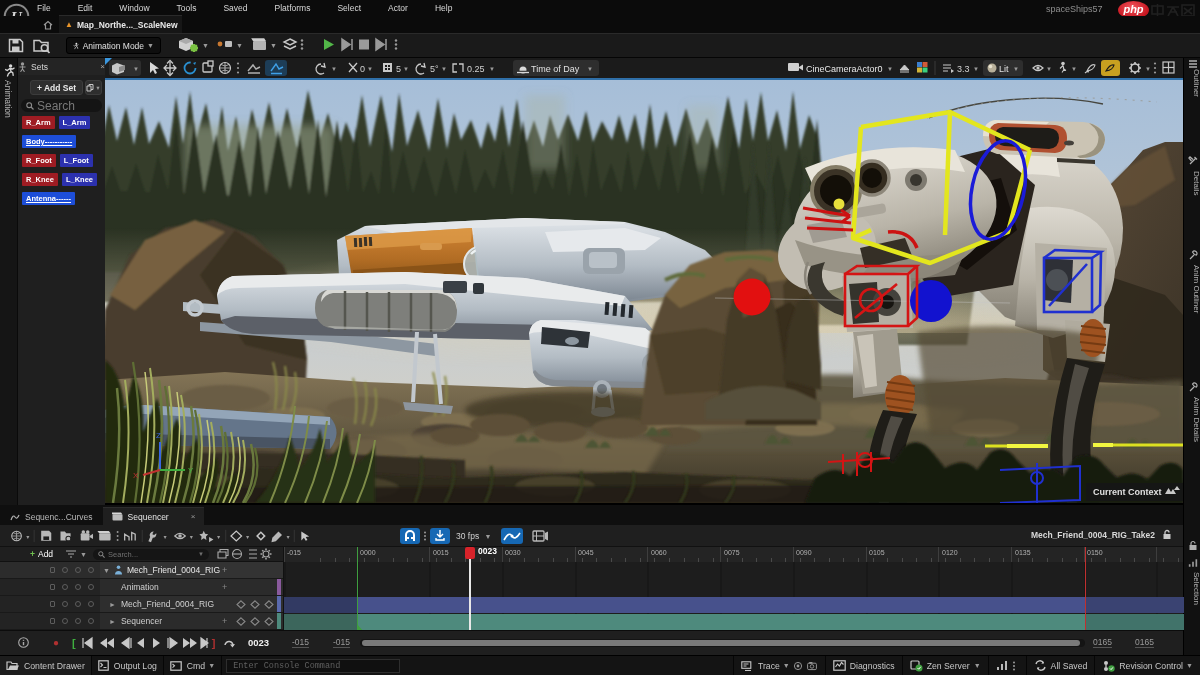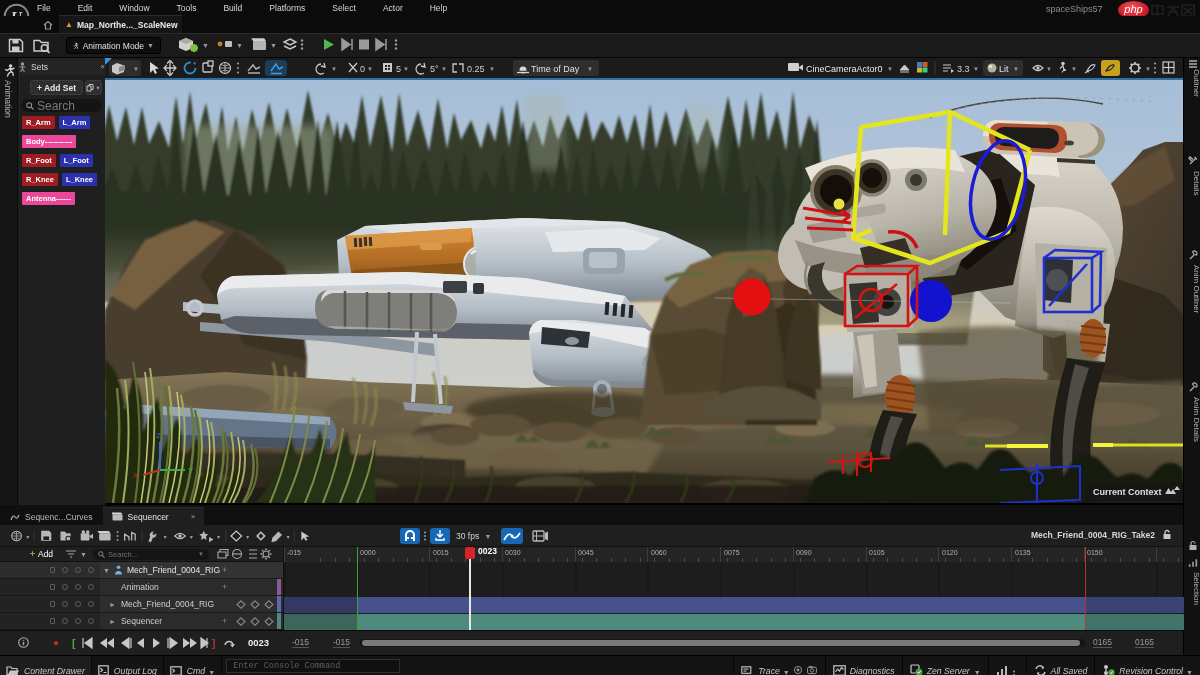--- a/index.html
+++ b/index.html
@@ -60,7 +60,7 @@
       <span class="mi">Edit</span>
       <span class="mi">Window</span>
       <span class="mi">Tools</span>
-      <span class="mi">Build</span>
+      <span class="mi">Saved</span>
       <span class="mi">Platforms</span>
       <span class="mi">Select</span>
       <span class="mi">Actor</span>

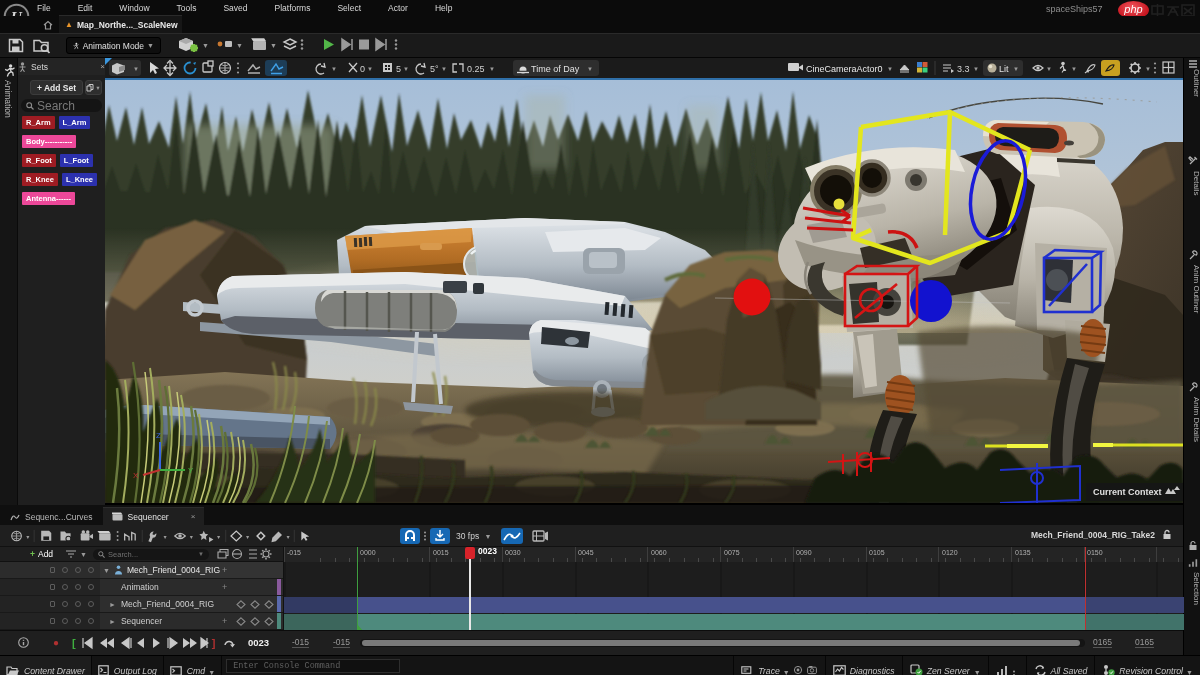--- a/index.html
+++ b/index.html
@@ -67,7 +67,7 @@
       <span class="mi">Help</span>
   </div>
   <div class="abs" style="left:1046px;top:4px;font-size:9px;color:#8f8f8f;">spaceShips57</div>
-  <div class="abs" style="left:1118px;top:1px;width:31px;height:18px;background:radial-gradient(ellipse at 45% 35%,#f2545c,#c61620 70%);border-radius:50%;color:#fff;font-weight:normal;font-style:italic;font-size:11px;text-align:center;line-height:17px;">php</div>
+  <div class="abs" style="left:1118px;top:1px;width:31px;height:18px;background:radial-gradient(ellipse at 45% 35%,#f2545c,#c61620 70%);border-radius:50%;color:#fff;font-weight:bold;font-style:italic;font-size:11px;text-align:center;line-height:17px;">php</div>
   <svg class="abs" style="left:1151px;top:3px;" width="46" height="14" viewBox="0 0 46 14">
     <g stroke="#202020" stroke-width="1.6" fill="none">
     <rect x="1" y="3" width="11" height="8"></rect>

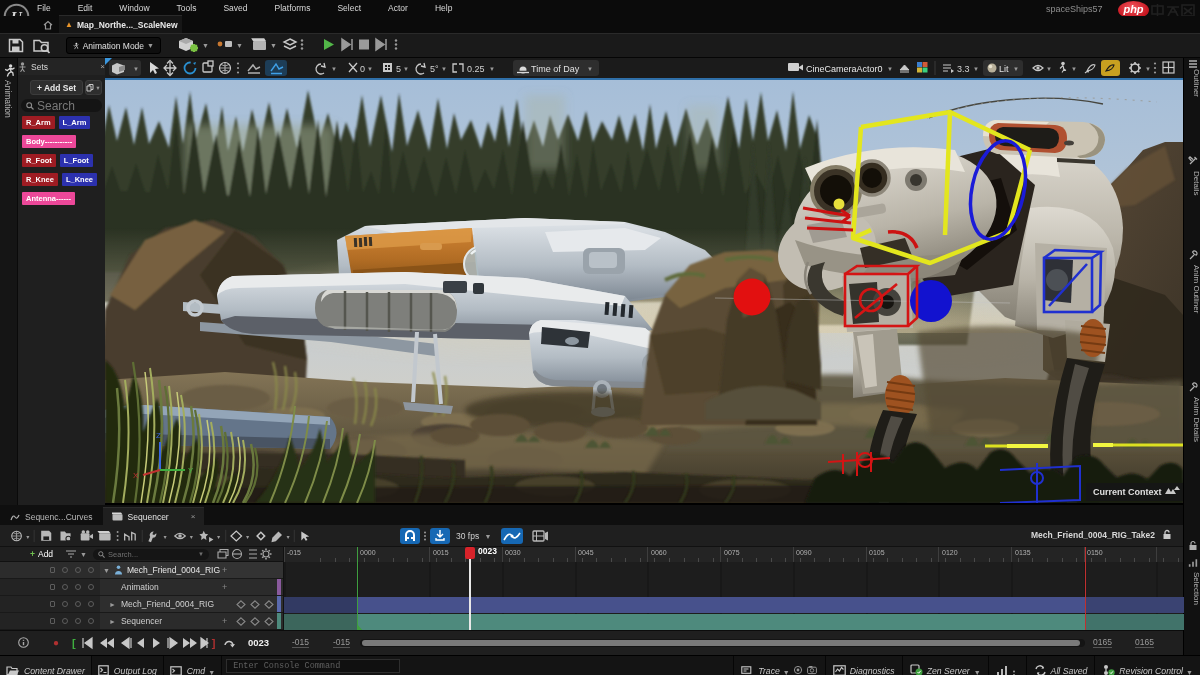--- a/index.html
+++ b/index.html
@@ -27,7 +27,7 @@
 .tag{height:13px;border-radius:1px;color:#fff;font-size:7.5px;font-weight:bold;display:flex;align-items:center;justify-content:center;padding:0 4px;margin-right:4px;white-space:nowrap;overflow:hidden;}
 .tred{background:#9e1c23;}
 .tblue{background:#2c31ae;}
-.tgreen{background:#ec4899;}
+.tgreen{background:#1d4ed8;text-decoration:underline;}
 
 #vptool{left:105px;top:58px;width:1078px;height:22px;background:#1b1b1b;border-bottom:2px solid #2f6fa8;}
 #vpscene{left:105px;top:80px;width:1078px;height:423px;}

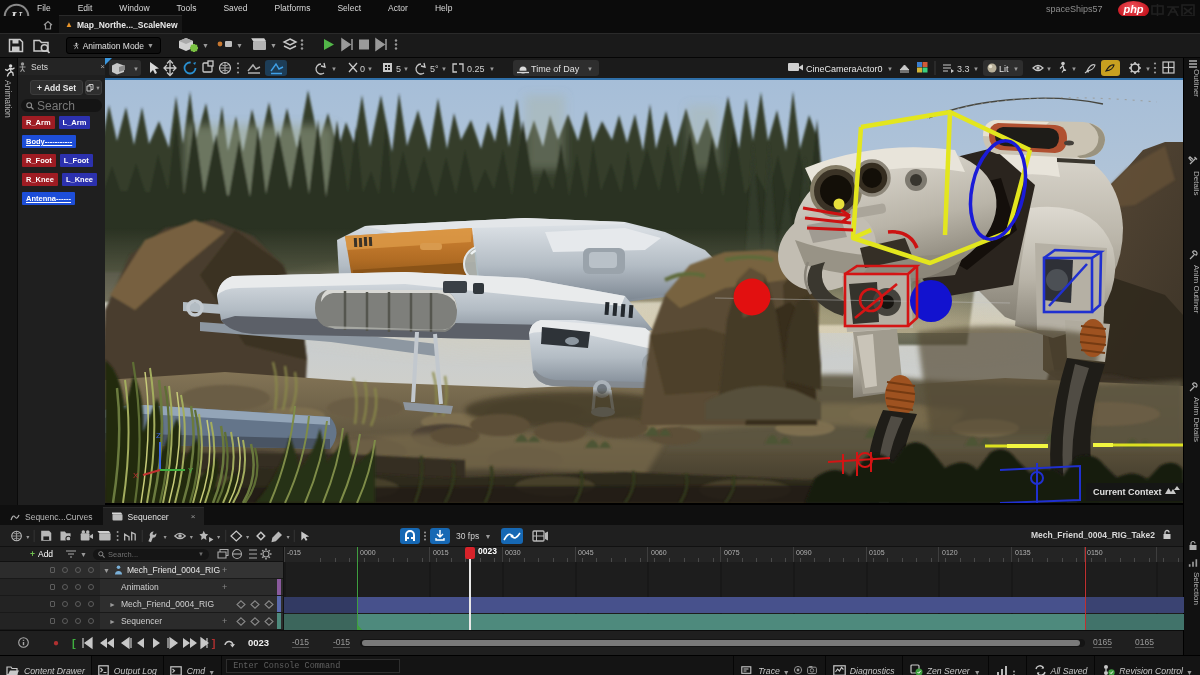--- a/index.html
+++ b/index.html
@@ -48,7 +48,7 @@
 .tico{color:#cfcfcf;font-size:9px;margin:0 3px;}
 
 #statusbar{left:0;top:655px;width:1200px;height:20px;background:#141414;border-top:1px solid #000;display:flex;align-items:center;font-size:9px;color:#c8c8c8;}
-.sbtn{height:20px;display:flex;align-items:flex-end;padding:0 6px;border-right:1px solid #060606;white-space:nowrap;font-size:8.7px;font-style:italic;}
+.sbtn{height:20px;display:flex;align-items:center;padding:0 6px;border-right:1px solid #060606;white-space:nowrap;font-size:8.7px;}
 #sbright .sbtn{padding:0 7px;}
 </style>
 </head>

